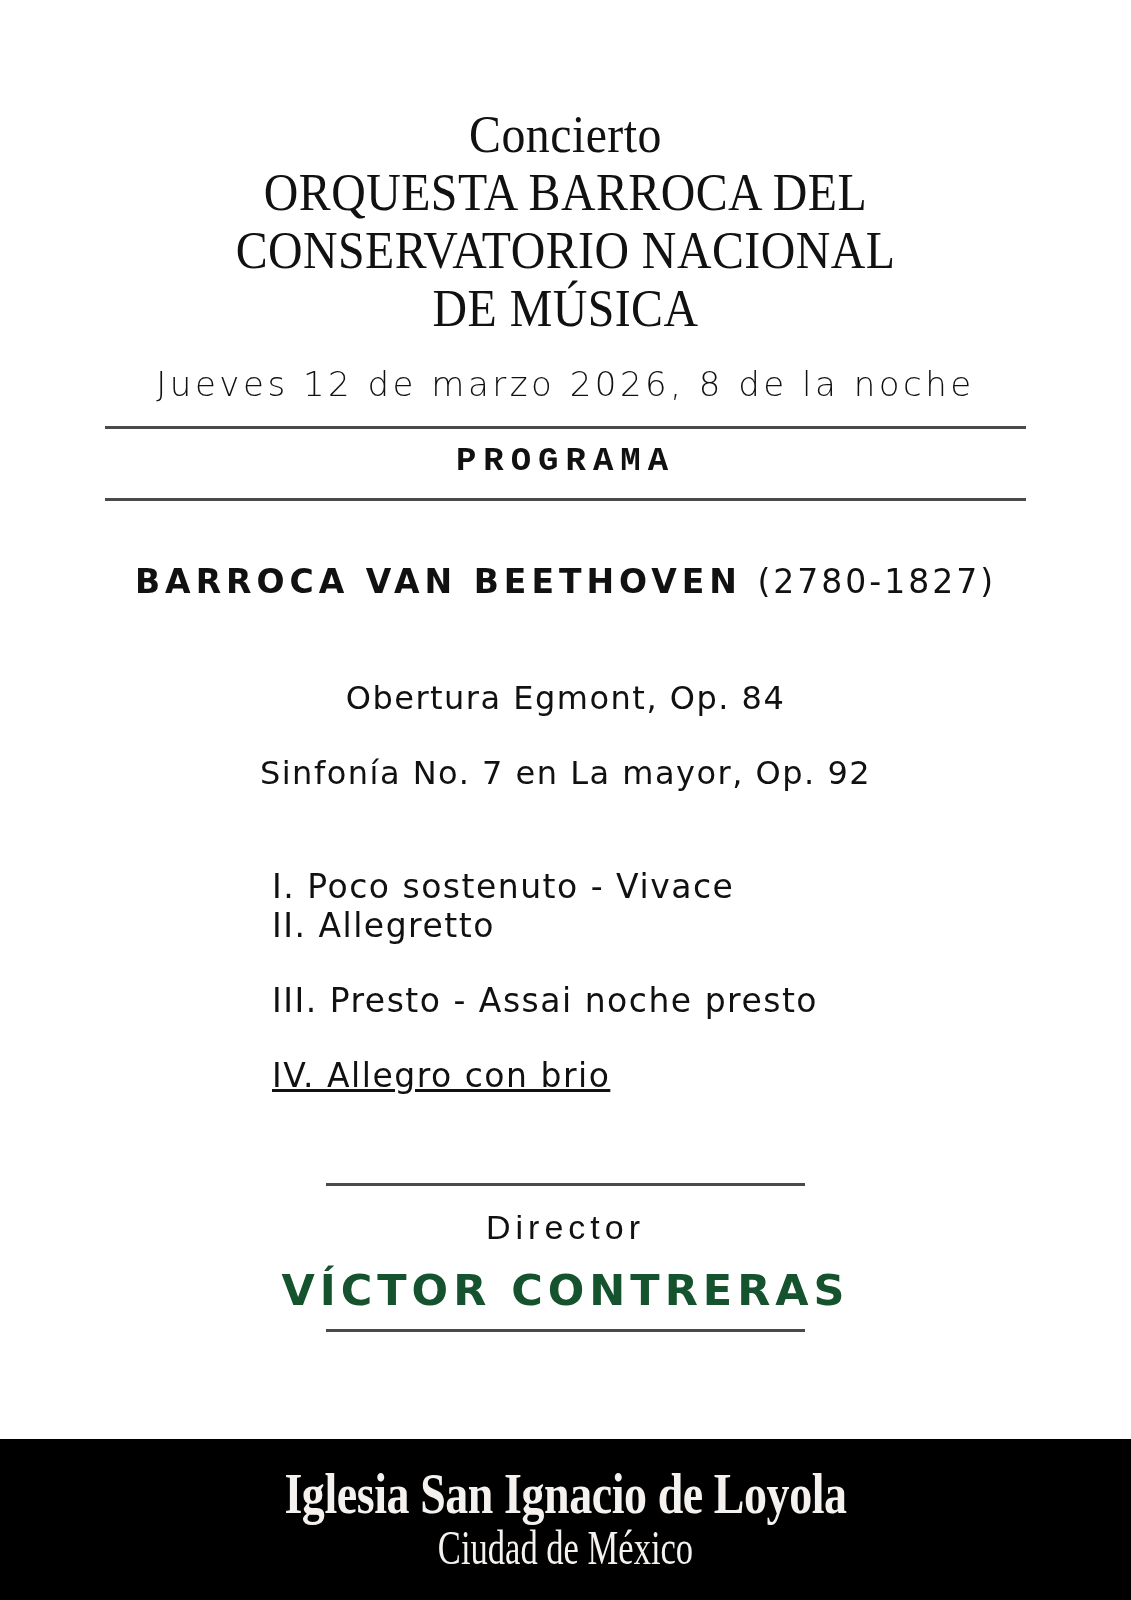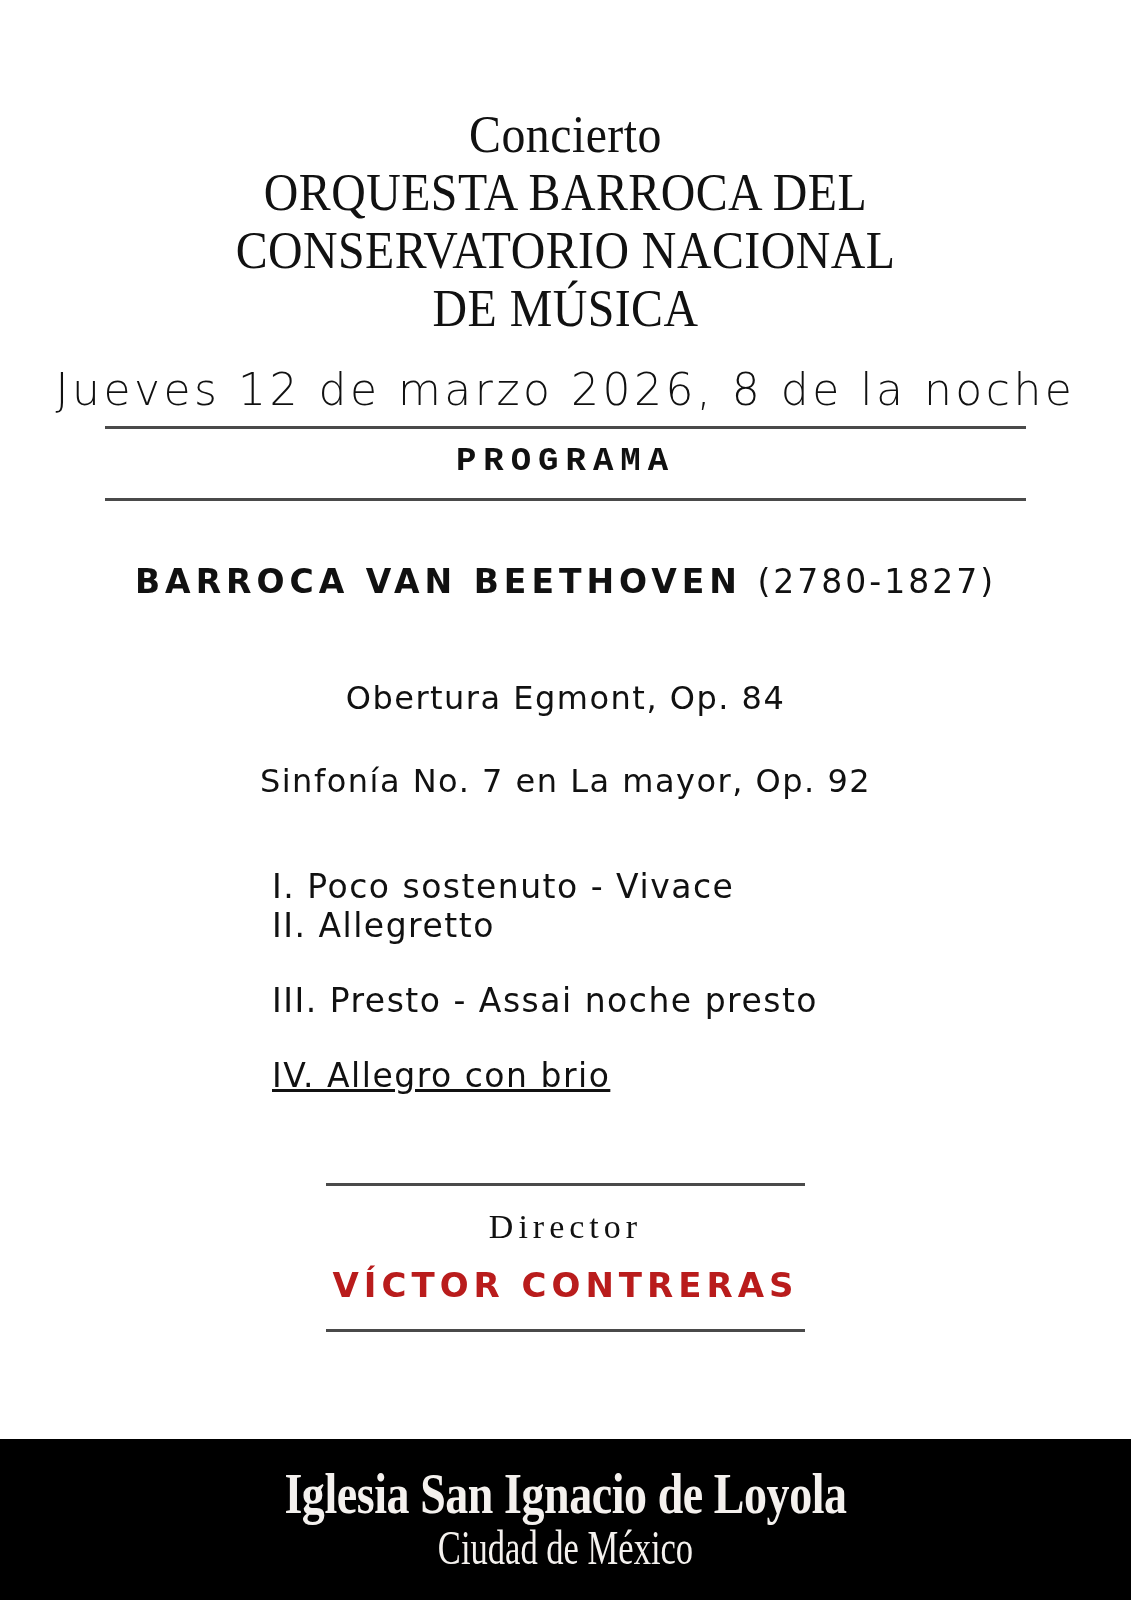--- a/index.html
+++ b/index.html
@@ -21,7 +21,7 @@
     #title-2 { top: 222px; }
     #title-3 { top: 280px; }
     #date {
-      top: 364px; font-size: 44px; letter-spacing: 3.5px;
+      top: 364px; font-size: 34px; letter-spacing: 3.5px;
       font-family: "DejaVu Sans", sans-serif; font-weight: 300; color: #111;
     }
     .rule { position: absolute; height: 3px; background: #4a4a4a; }

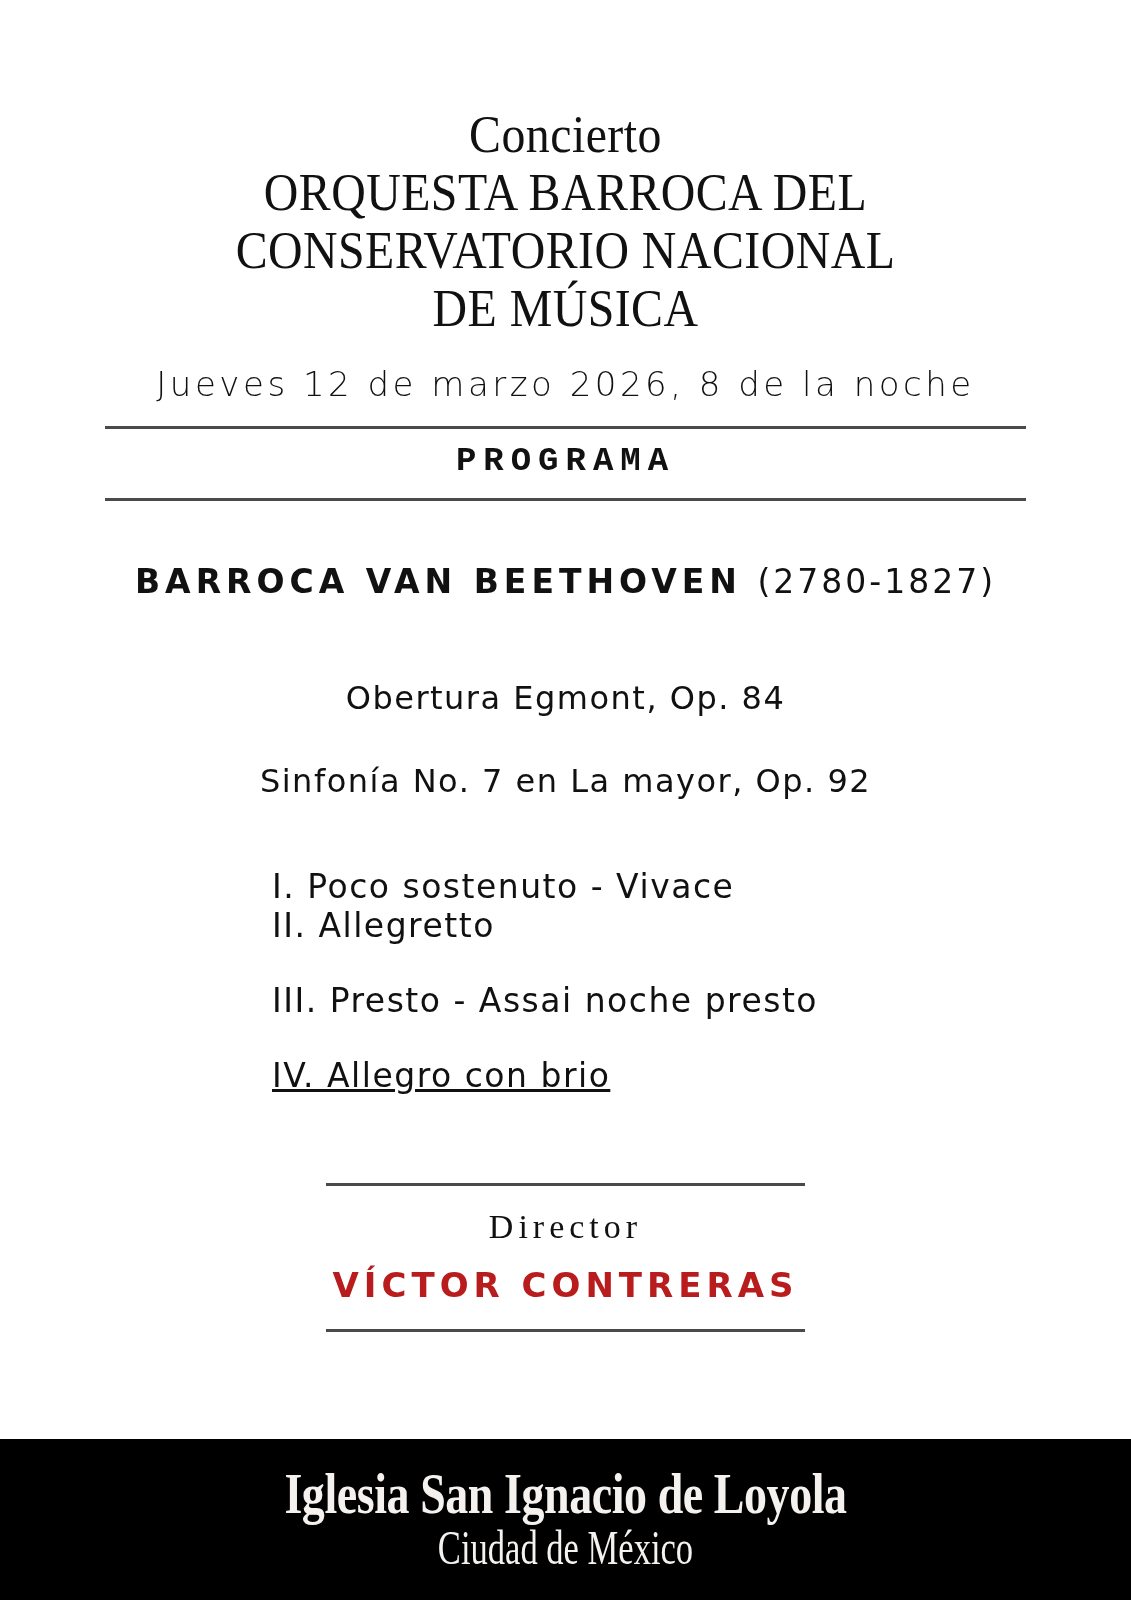--- a/index.html
+++ b/index.html
@@ -42,7 +42,7 @@
       font-family: "DejaVu Sans", sans-serif;
     }
     #work-1 { top: 679px; }
-    #work-2 { top: 754px; margin-top: 8px; }
+    #work-2 { top: 754px; }
     .movement {
       position: absolute; left: 272px;
       font-size: 33px; letter-spacing: 1.5px; color: #111;

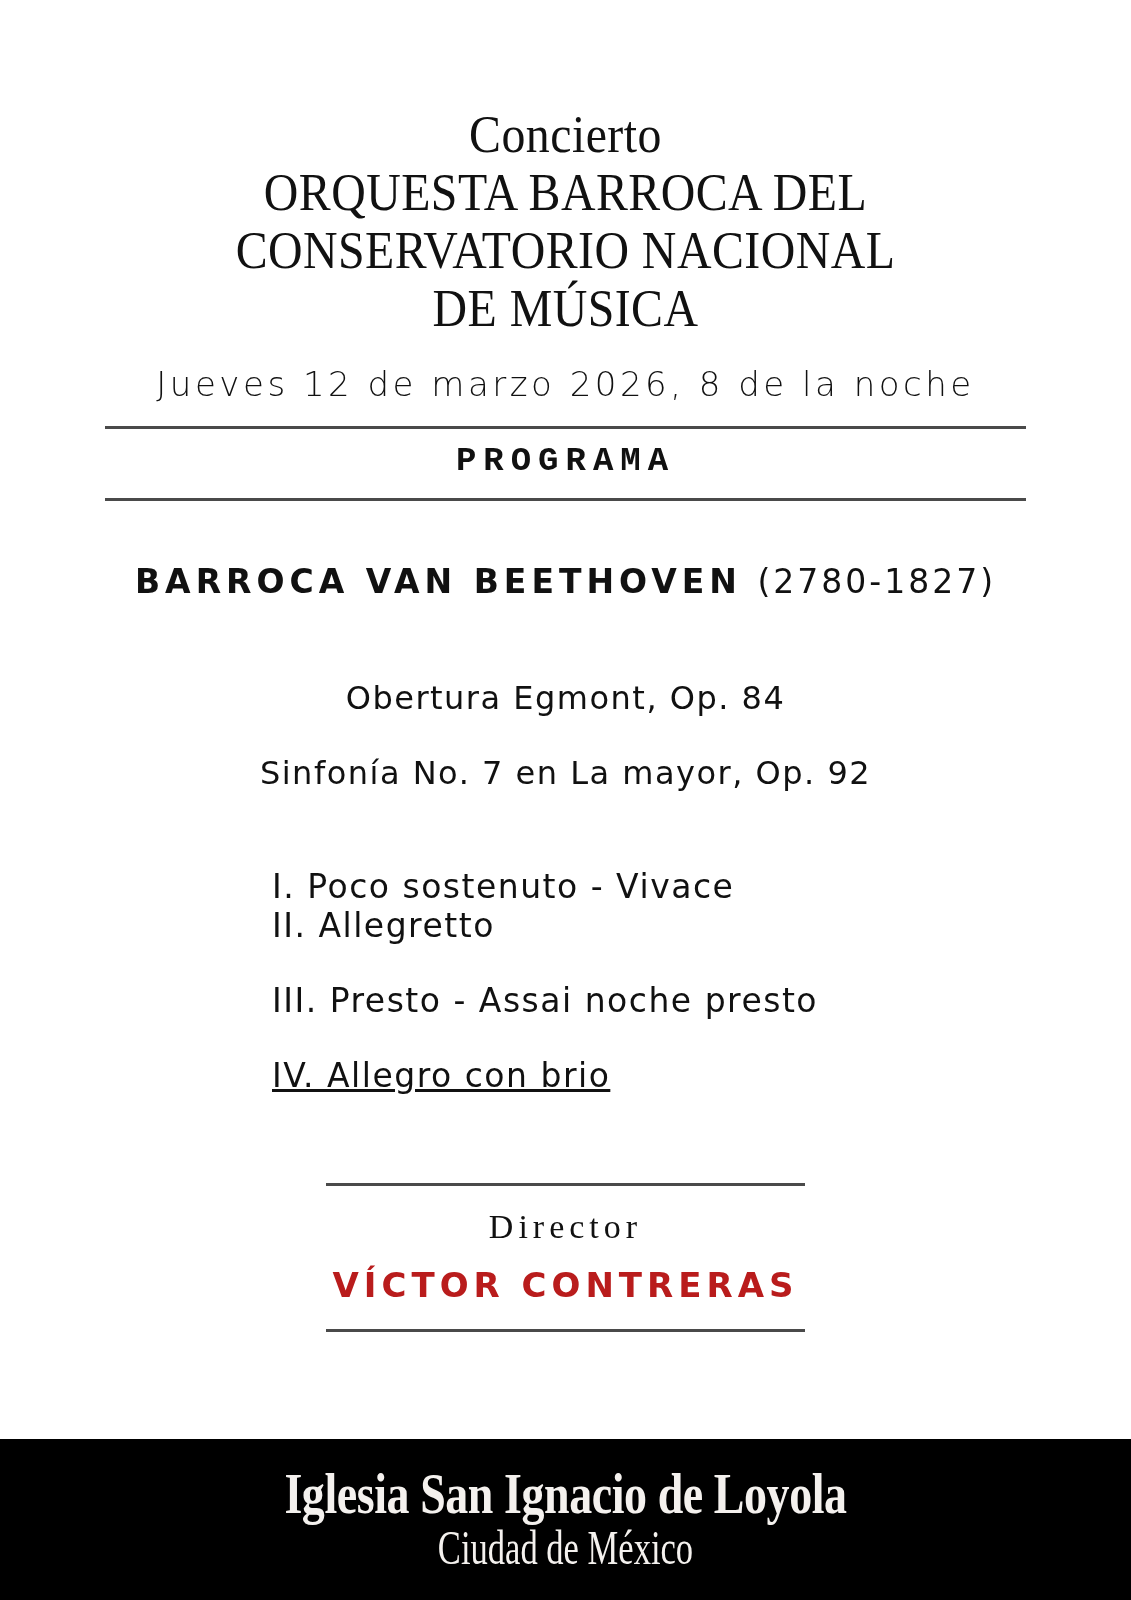--- a/index.html
+++ b/index.html
@@ -56,7 +56,7 @@
     #rule-dir-2 { left: 326px; width: 479px; top: 1329px; }
     #director-label {
       top: 1208px; font-size: 34px; letter-spacing: 5px; color: #111;
-      font-family: Liberation Serif, serif;
+      font-family: Liberation Sans, sans-serif;
     }
     #director-name {
       top: 1265px; font-size: 34px; font-weight: bold; letter-spacing: 5px; color: #b91c1c;

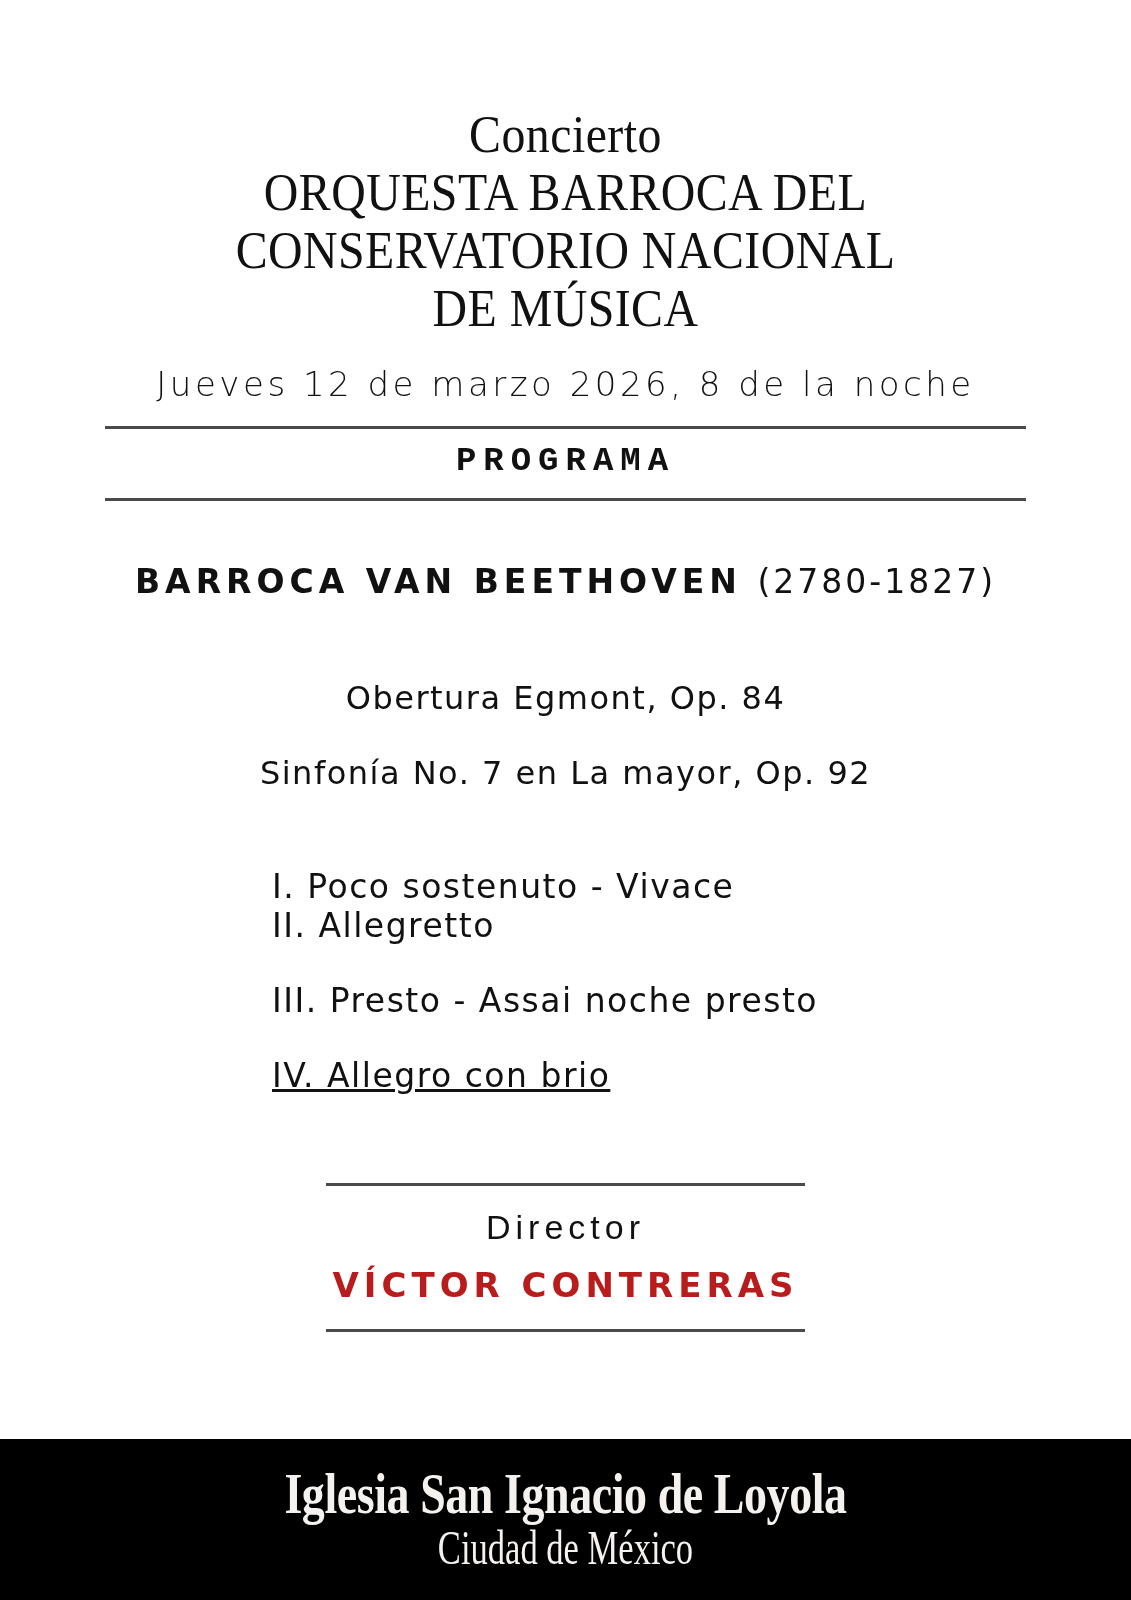--- a/index.html
+++ b/index.html
@@ -59,7 +59,7 @@
       font-family: Liberation Sans, sans-serif;
     }
     #director-name {
-      top: 1265px; font-size: 34px; font-weight: bold; letter-spacing: 5px; color: #b91c1c;
+      top: 1265px; font-size: 43px; font-weight: bold; letter-spacing: 5px; color: #14532d;
       font-family: "DejaVu Sans", sans-serif;
     }
     #footer {

